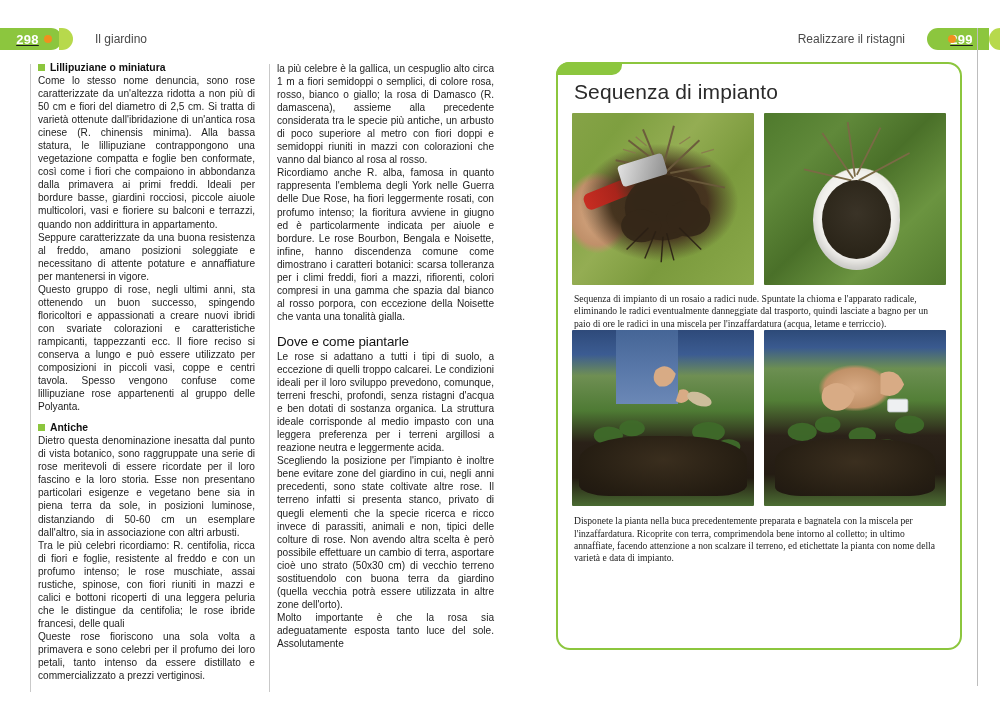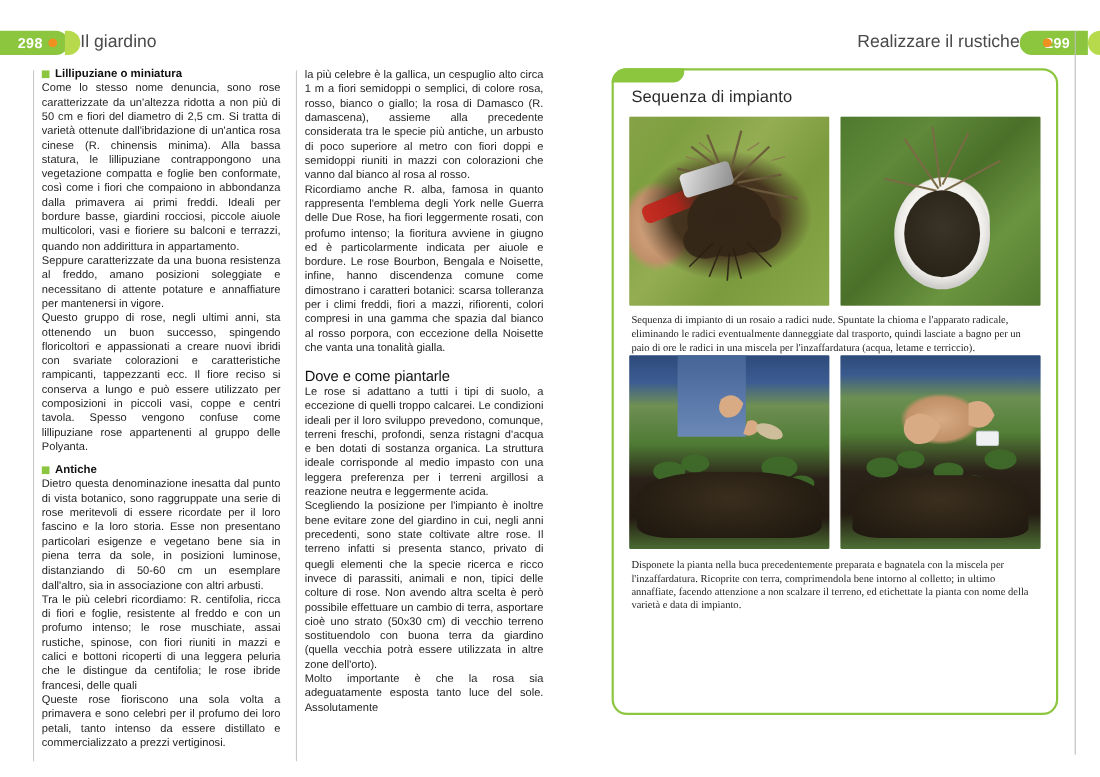--- a/index.html
+++ b/index.html
@@ -46,6 +46,7 @@
     display: flex;
     align-items: center;
     height: 30px;
+    text-decoration: underline;
   }
   .folio-tab {
     background: #8cc63e;

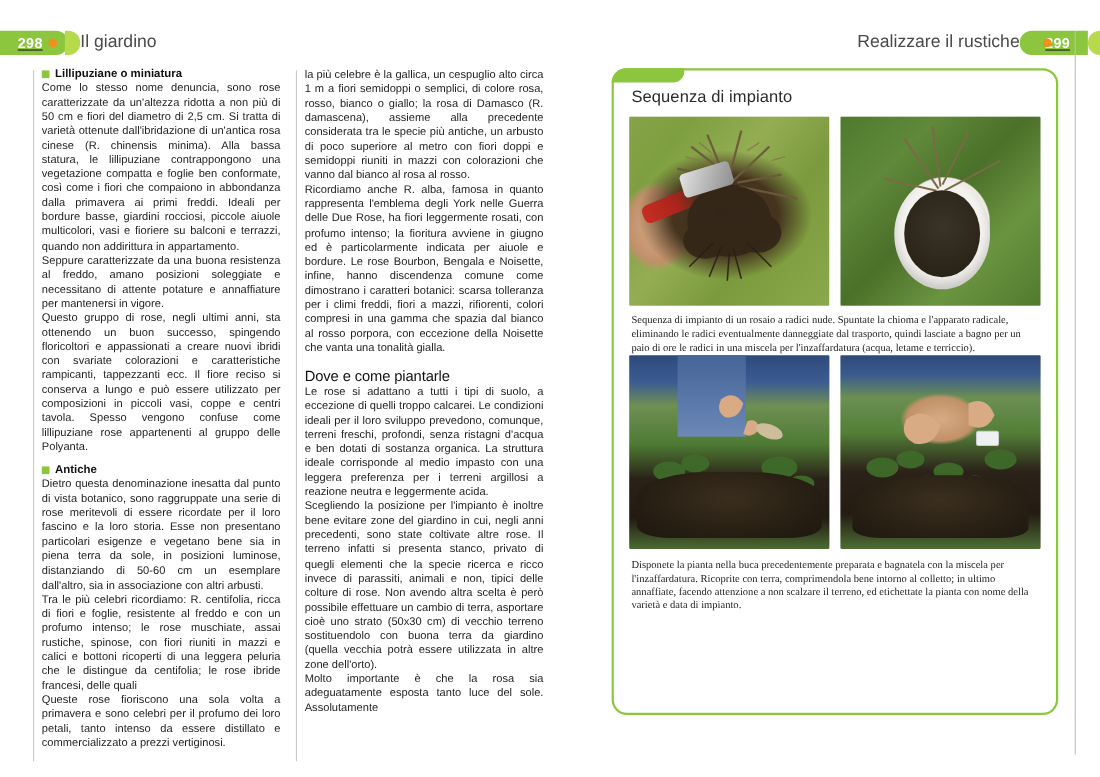--- a/index.html
+++ b/index.html
@@ -95,9 +95,9 @@
     margin-right: -3px;
   }
   .runhead-title {
-    font-size: 16px;
+    font-size: 12px;
     color: #4a4a4a;
-    padding: 0 0;
+    padding: 0 22px;
     white-space: nowrap;
   }
 

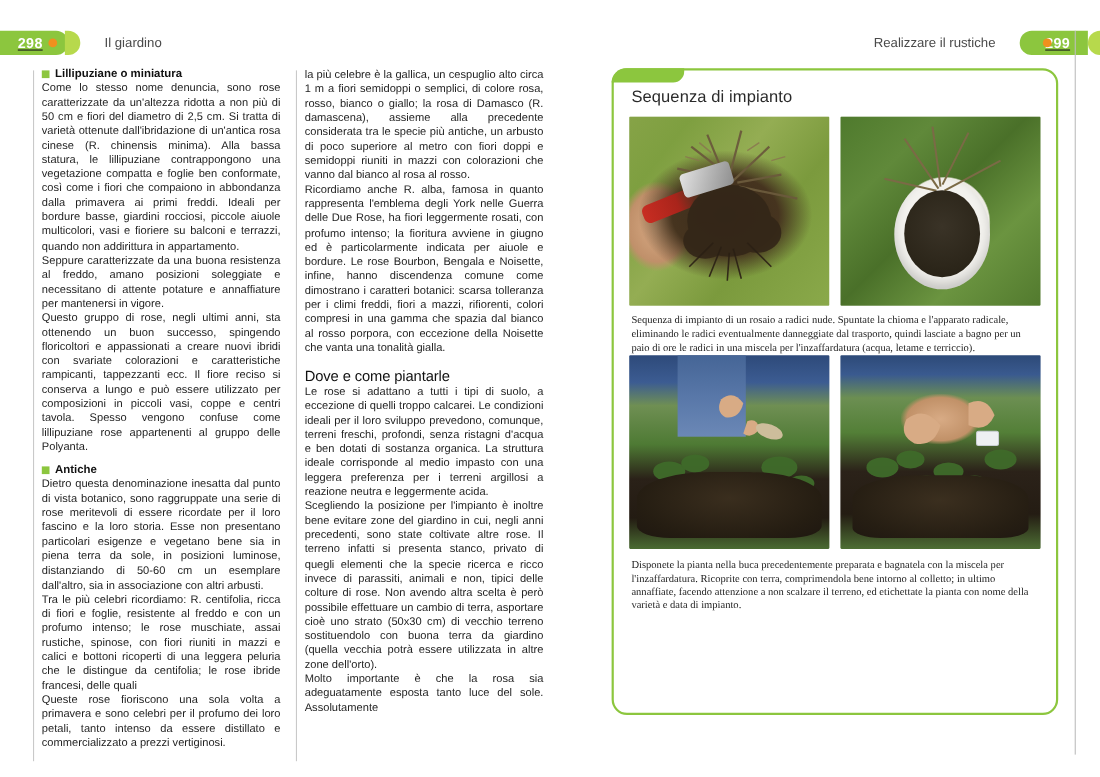--- a/index.html
+++ b/index.html
@@ -415,7 +415,7 @@
         <div class="folio-dot"></div>
         <div class="folio-leaf"></div>
       </div>
-      <div class="runhead-title">Realizzare il rustiche</div>
+      <div class="runhead-title">Realizzare il ristagni</div>
     </div>
 
     <div class="edge-rule r1"></div>

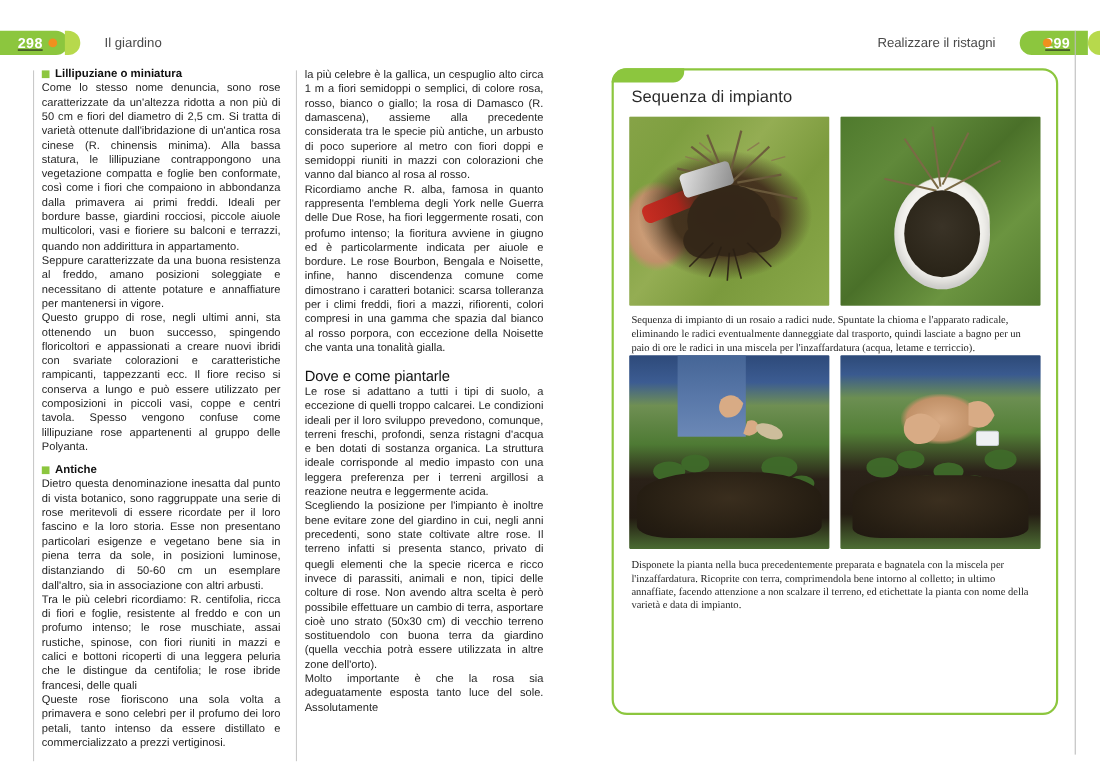--- a/index.html
+++ b/index.html
@@ -197,7 +197,7 @@
     z-index: -1;
   }
   .box-title {
-    font-size: 15px;
+    font-size: 21px;
     color: #2a2a2a;
     margin: 4px 0 9px 2px;
     letter-spacing: .1px;

